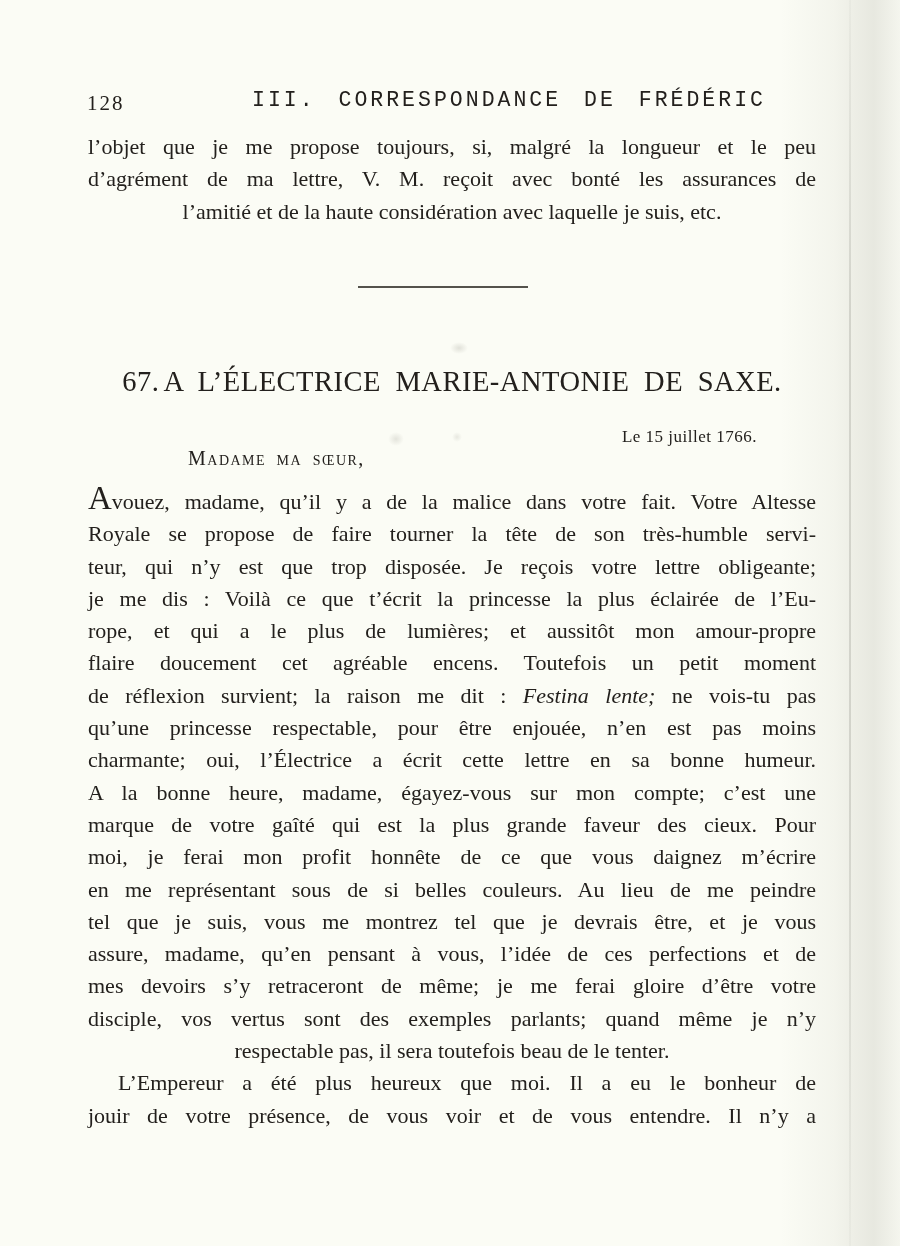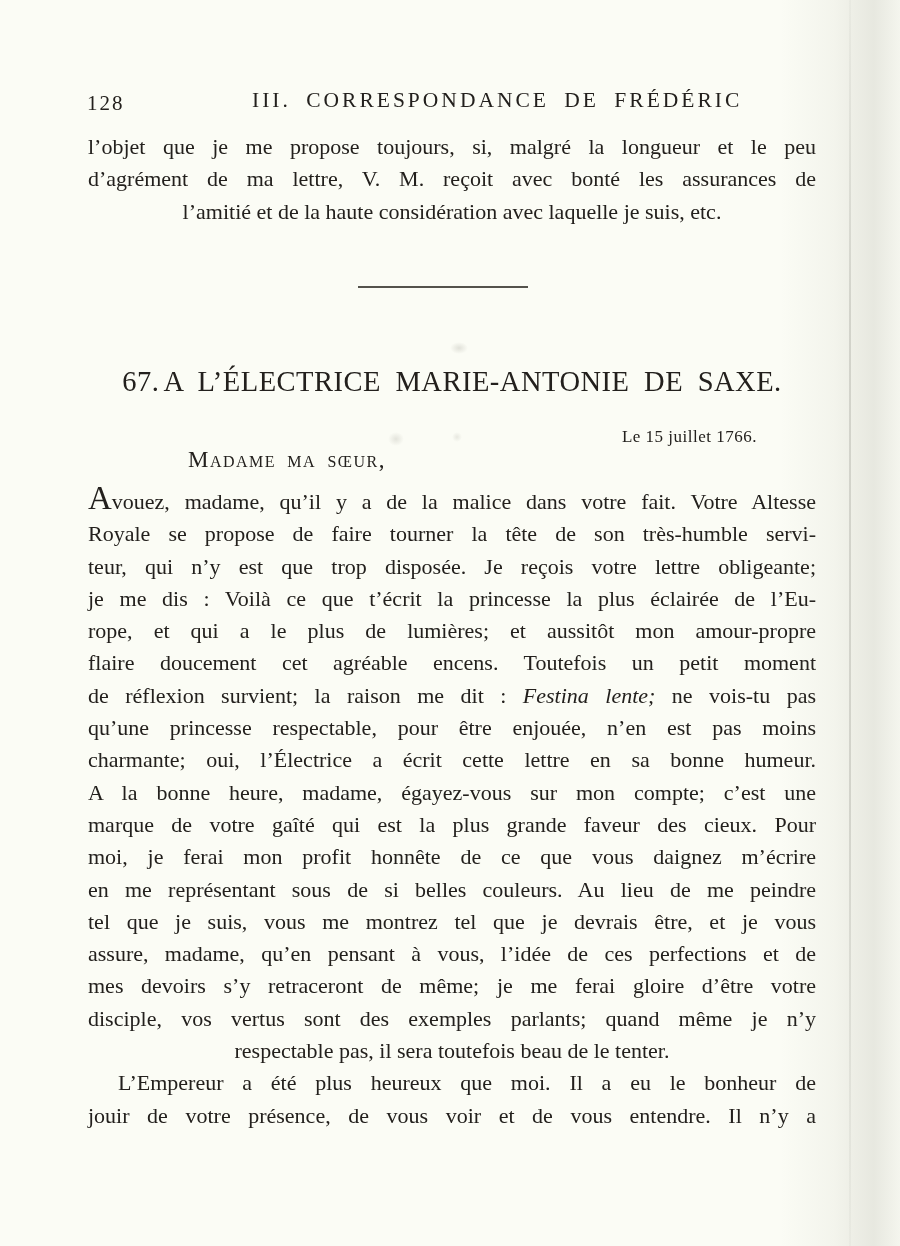--- a/index.html
+++ b/index.html
@@ -25,6 +25,7 @@
     position: absolute; left: 252px; top: 0;
     font-size: 21.5px; letter-spacing: 3px; word-spacing: 7px;
     white-space: nowrap;
+    font-family: Liberation Mono, monospace;
   }
   
   .opening-paragraph {

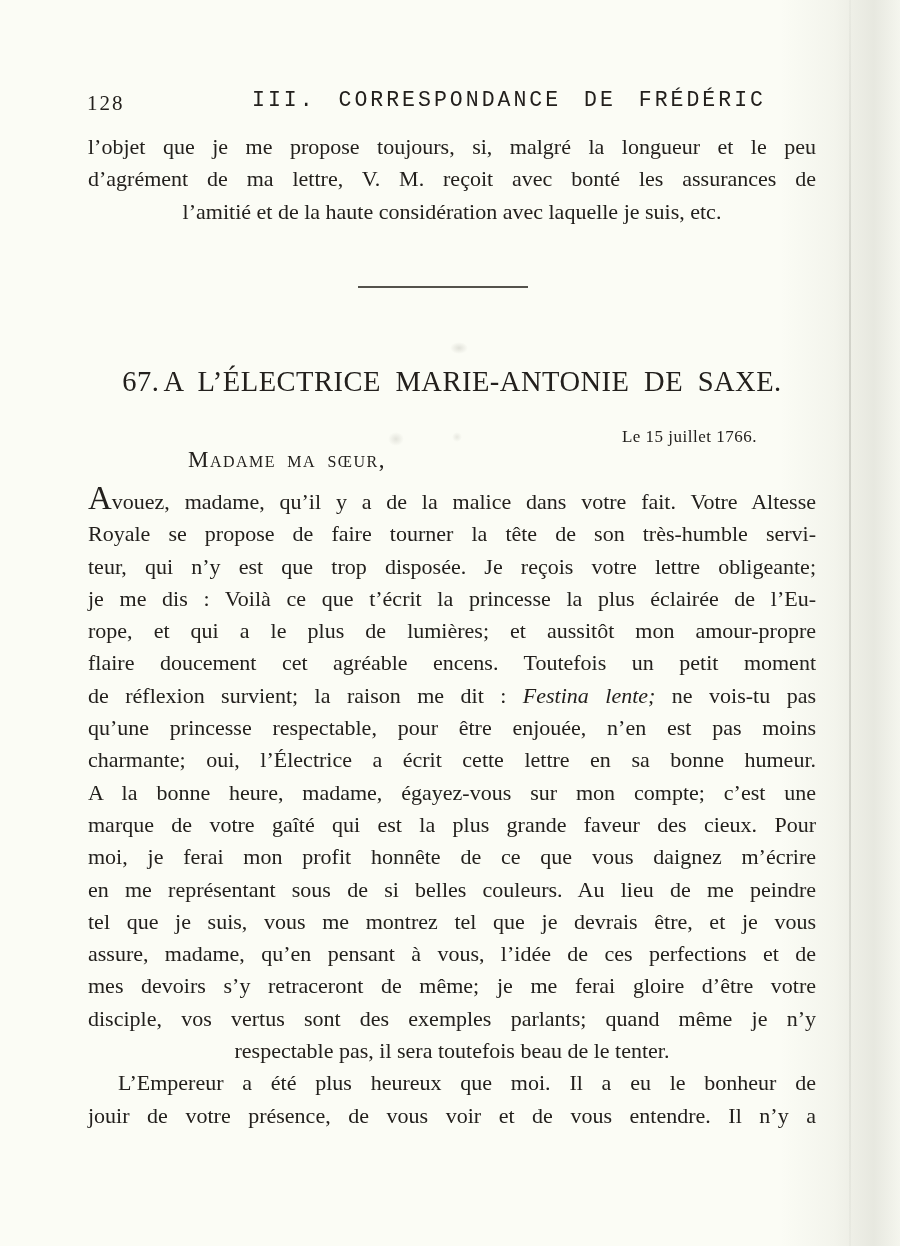--- a/index.html
+++ b/index.html
@@ -52,7 +52,7 @@
   }
   .salutation {
     position: absolute; left: 188px; top: 447px;
-    font-size: 23px; font-variant: small-caps;
+    font-size: 20px; font-variant: small-caps;
     letter-spacing: 1.5px; word-spacing: 4px;
   }
   

